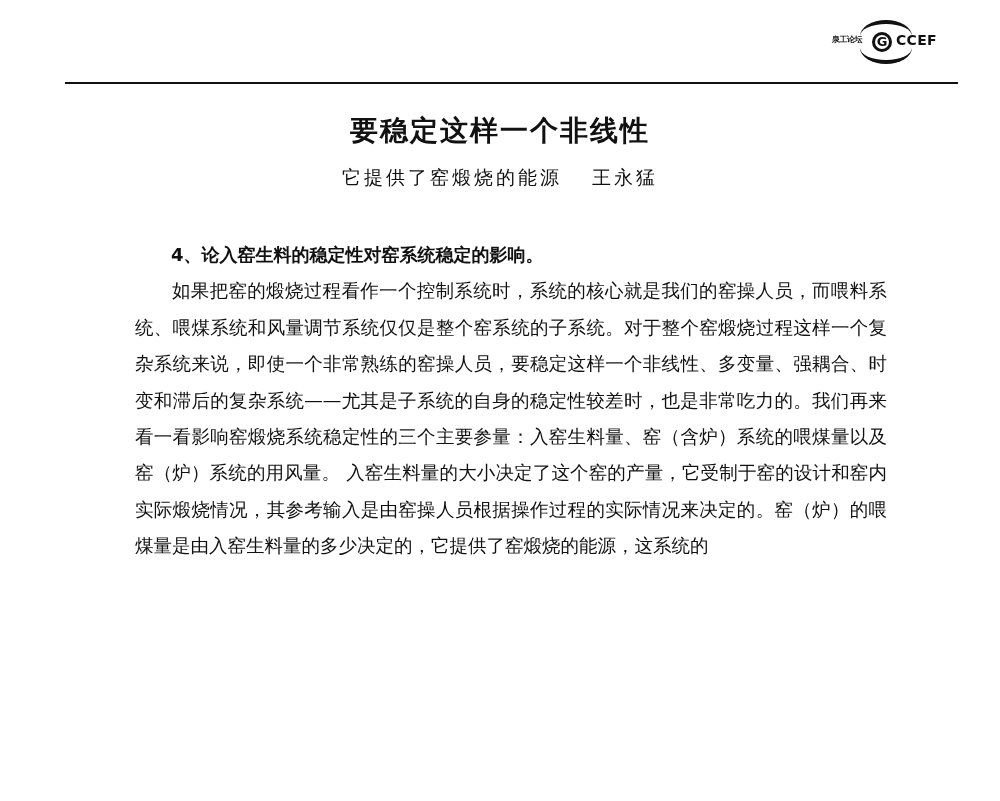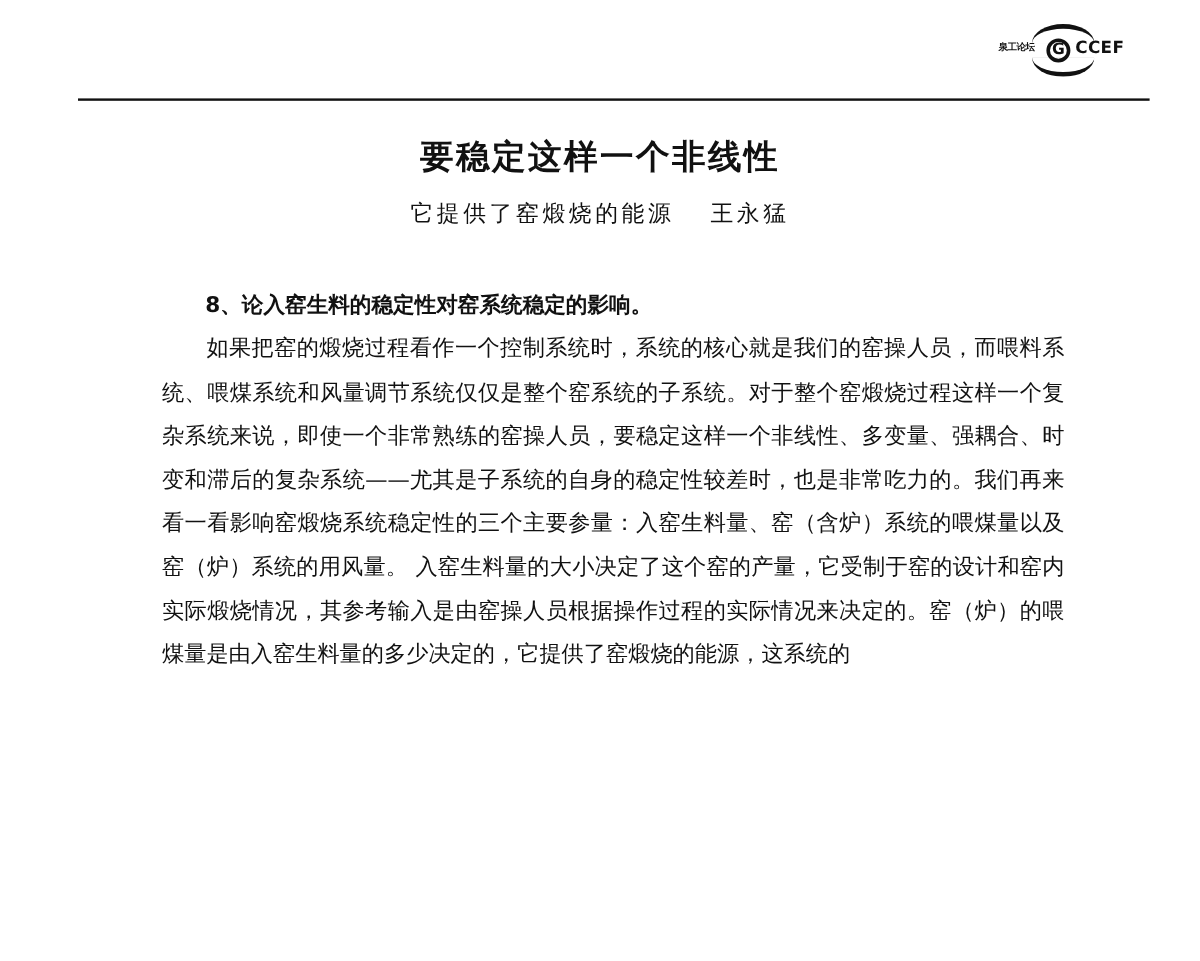--- a/index.html
+++ b/index.html
@@ -148,7 +148,7 @@
 </div>
 
 <div class="body-text">
-  <p class="heading">8、论入窑生料的稳定性对窑系统稳定的影响。</p>
+  <p class="heading">4、论入窑生料的稳定性对窑系统稳定的影响。</p>
   <p class="para" id="sec-para">如果把窑的煅烧过程看作一个控制系统时，系统的核心就是我们的窑操人员，而喂料系统、喂煤系统和风量调节系统仅仅是整个窑系统的子系统。对于整个窑煅烧过程这样一个复杂系统来说，即使一个非常熟练的窑操人员，要稳定这样一个非线性、多变量、强耦合、时变和滞后的复杂系统——尤其是子系统的自身的稳定性较差时，也是非常吃力的。我们再来看一看影响窑煅烧系统稳定性的三个主要参量：入窑生料量、窑（含炉）系统的喂煤量以及窑（炉）系统的用风量。 入窑生料量的大小决定了这个窑的产量，它受制于窑的设计和窑内实际煅烧情况，其参考输入是由窑操人员根据操作过程的实际情况来决定的。窑（炉）的喂煤量是由入窑生料量的多少决定的，它提供了窑煅烧的能源，这系统的</p>
 </div>
 

